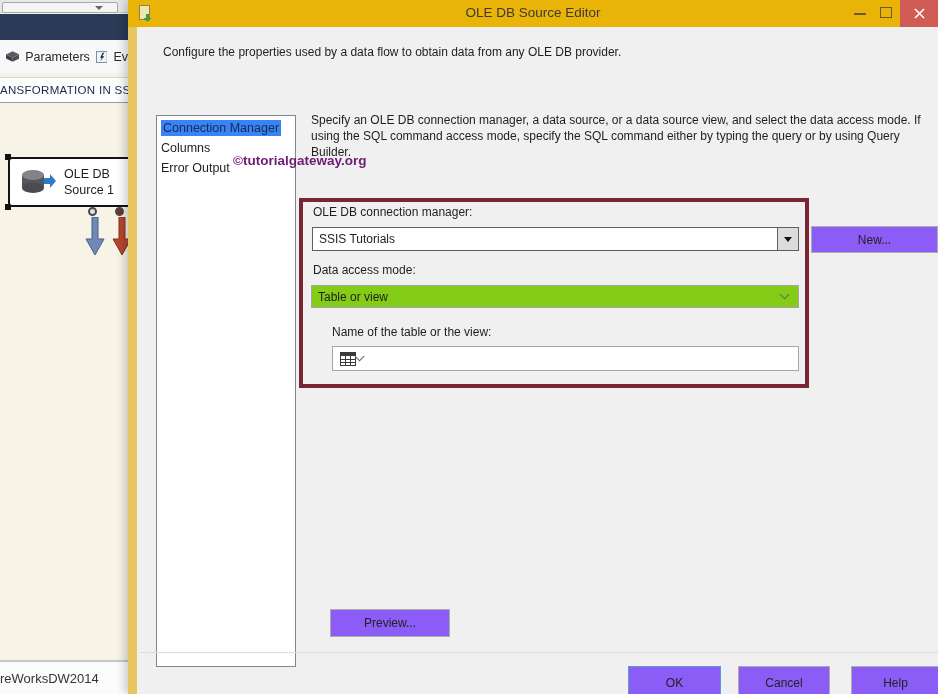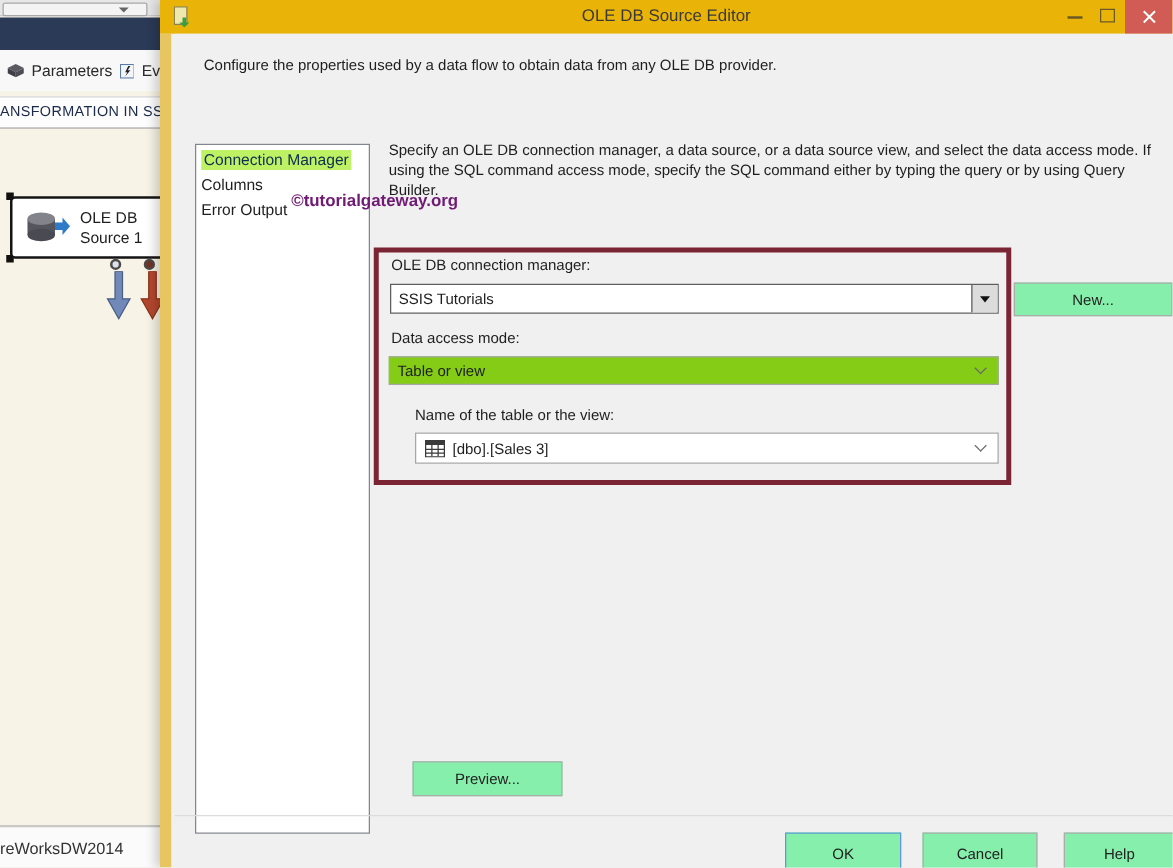--- a/index.html
+++ b/index.html
@@ -41,7 +41,7 @@
 
   .listbox { left:16px; top:88px; width:140px; height:552px; background:#ffffff; border:1px solid #82878f; padding-top:2px; }
   .list-item { font-size:12.5px; color:#1e1e1e; padding:2px 4px; line-height:16px; white-space:nowrap; }
-  .list-item .hl { background:#bef264; color:#0d3050; padding:1px 2px; }
+  .list-item .hl { background:#3b82f6; color:#0d3050; padding:1px 2px; }
 
   .watermark { left:93px; top:126px; font-size:13.5px; font-weight:bold; color:#701a75; white-space:nowrap; z-index:5; }
 

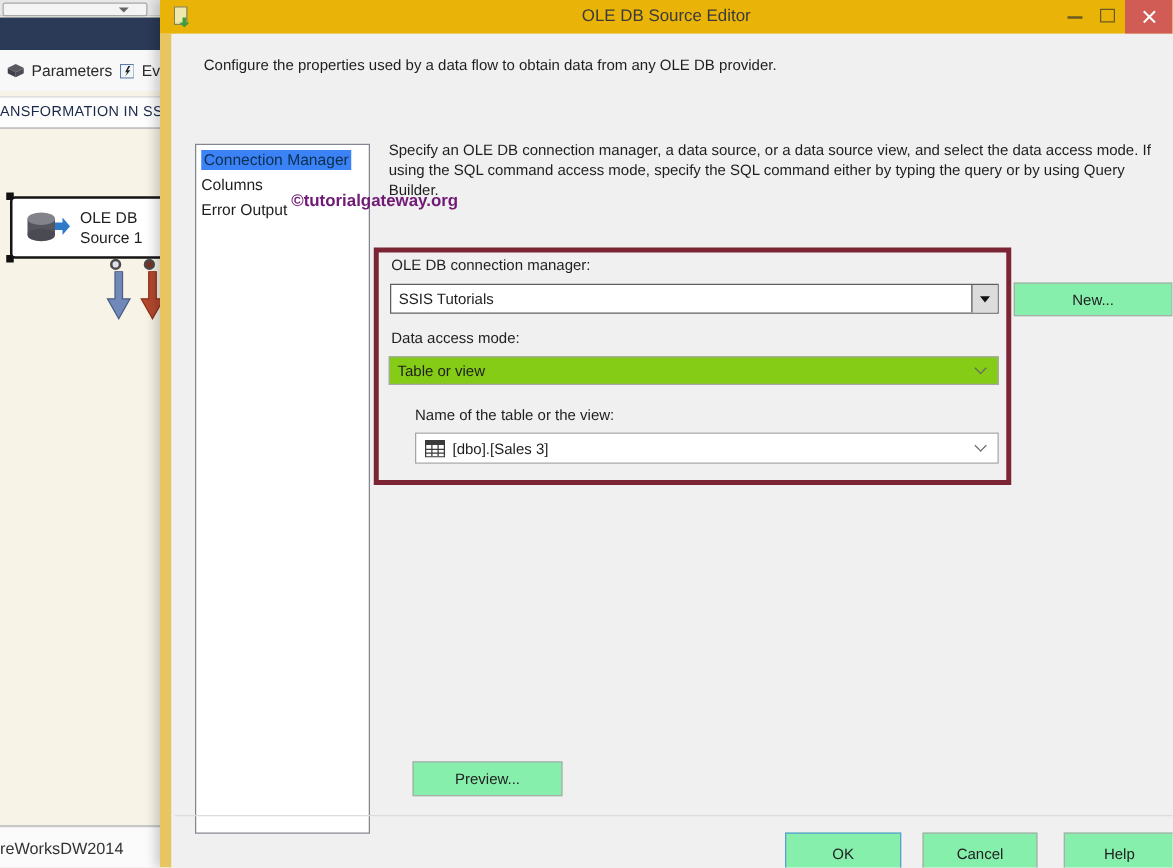--- a/index.html
+++ b/index.html
@@ -60,7 +60,7 @@
   .combo-flat .txt { font-size:12px; color:#1e1e1e; margin-left:6px; flex:1; white-space:nowrap; }
   .chevron { width:7px; height:7px; border-right:1.8px solid #6a6a6a; border-bottom:1.8px solid #6a6a6a; transform:rotate(45deg); margin-right:10px; margin-top:-4px; }
 
-  .btn-std { background:#86efac; border:1px solid #acacac; font-size:12px; color:#222; display:flex; align-items:center; justify-content:center; font-family:"Liberation Sans", sans-serif; }
+  .btn-std { background:#8b5cf6; border:1px solid #acacac; font-size:12px; color:#222; display:flex; align-items:center; justify-content:center; font-family:"Liberation Sans", sans-serif; }
   .btn-default { border:1px solid #5e9bd3; }
 
   .footer-sep { left:0; top:625px; width:801px; height:1px; background:#dcdcdc; }

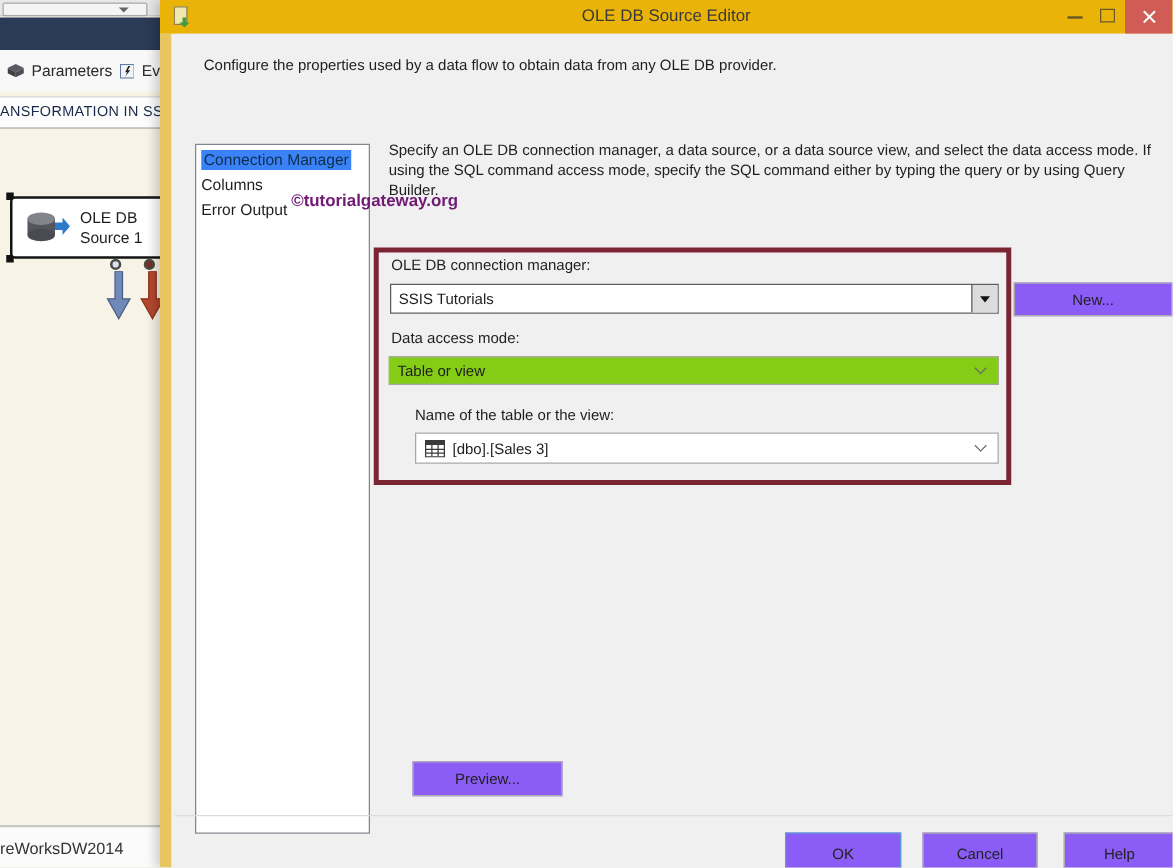--- a/index.html
+++ b/index.html
@@ -187,7 +187,6 @@
           <rect x="0.5" y="0.5" width="15" height="3.5" fill="#3a3a3a"></rect>
           <path d="M5.5 4 L5.5 13 M10.5 4 L10.5 13 M0 7.5 L16 7.5 M0 10.5 L16 10.5" stroke="#3a3a3a" stroke-width="1"></path>
         </svg>
-        <span class="txt">[dbo].[Sales 3]</span>
         <div class="chevron"></div>
       </div>
 

